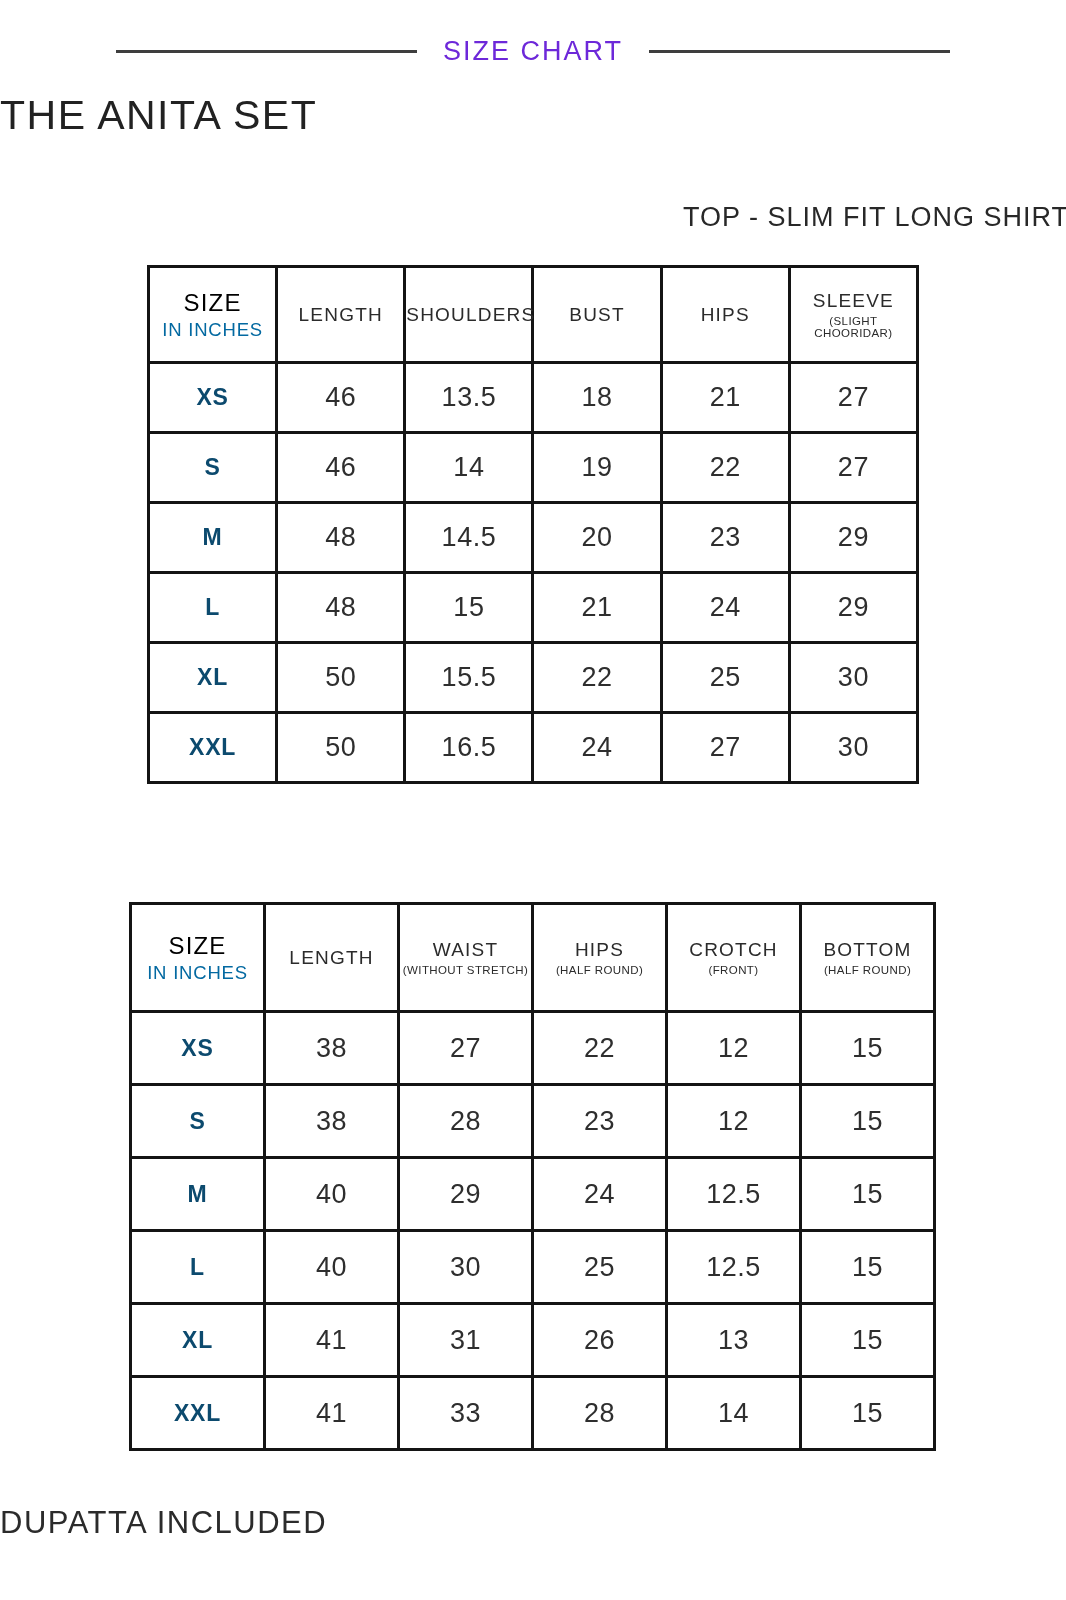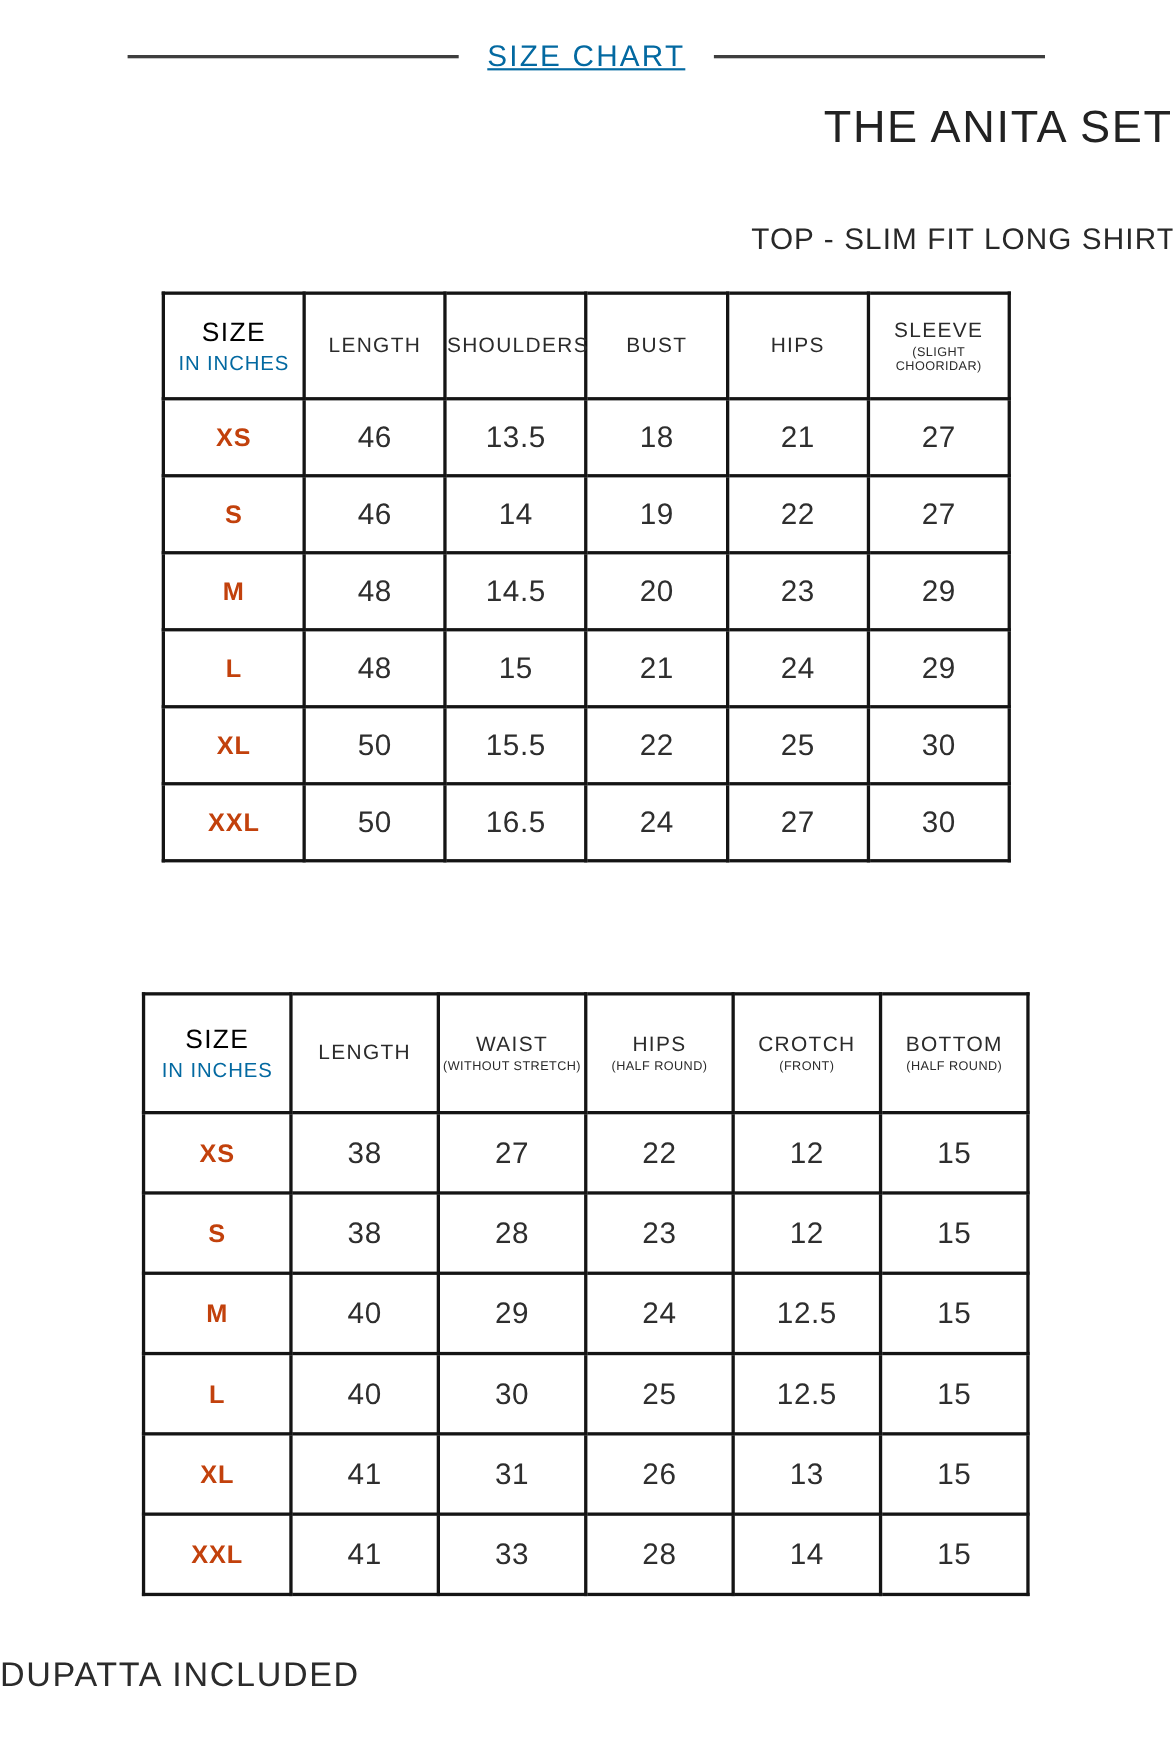--- a/index.html
+++ b/index.html
@@ -19,7 +19,7 @@
   }
   .rule { flex: 1; height: 3px; background: #3e3e3e; }
   .eyebrow-text {
-    font-size: 27px; letter-spacing: 2px; color: #0369a1; white-space: nowrap; text-decoration: underline;
+    font-size: 27px; letter-spacing: 2px; color: #6d28d9; white-space: nowrap;
   }
   .main-title {
     position: absolute; top: 92px; left: 0; width: 100%;

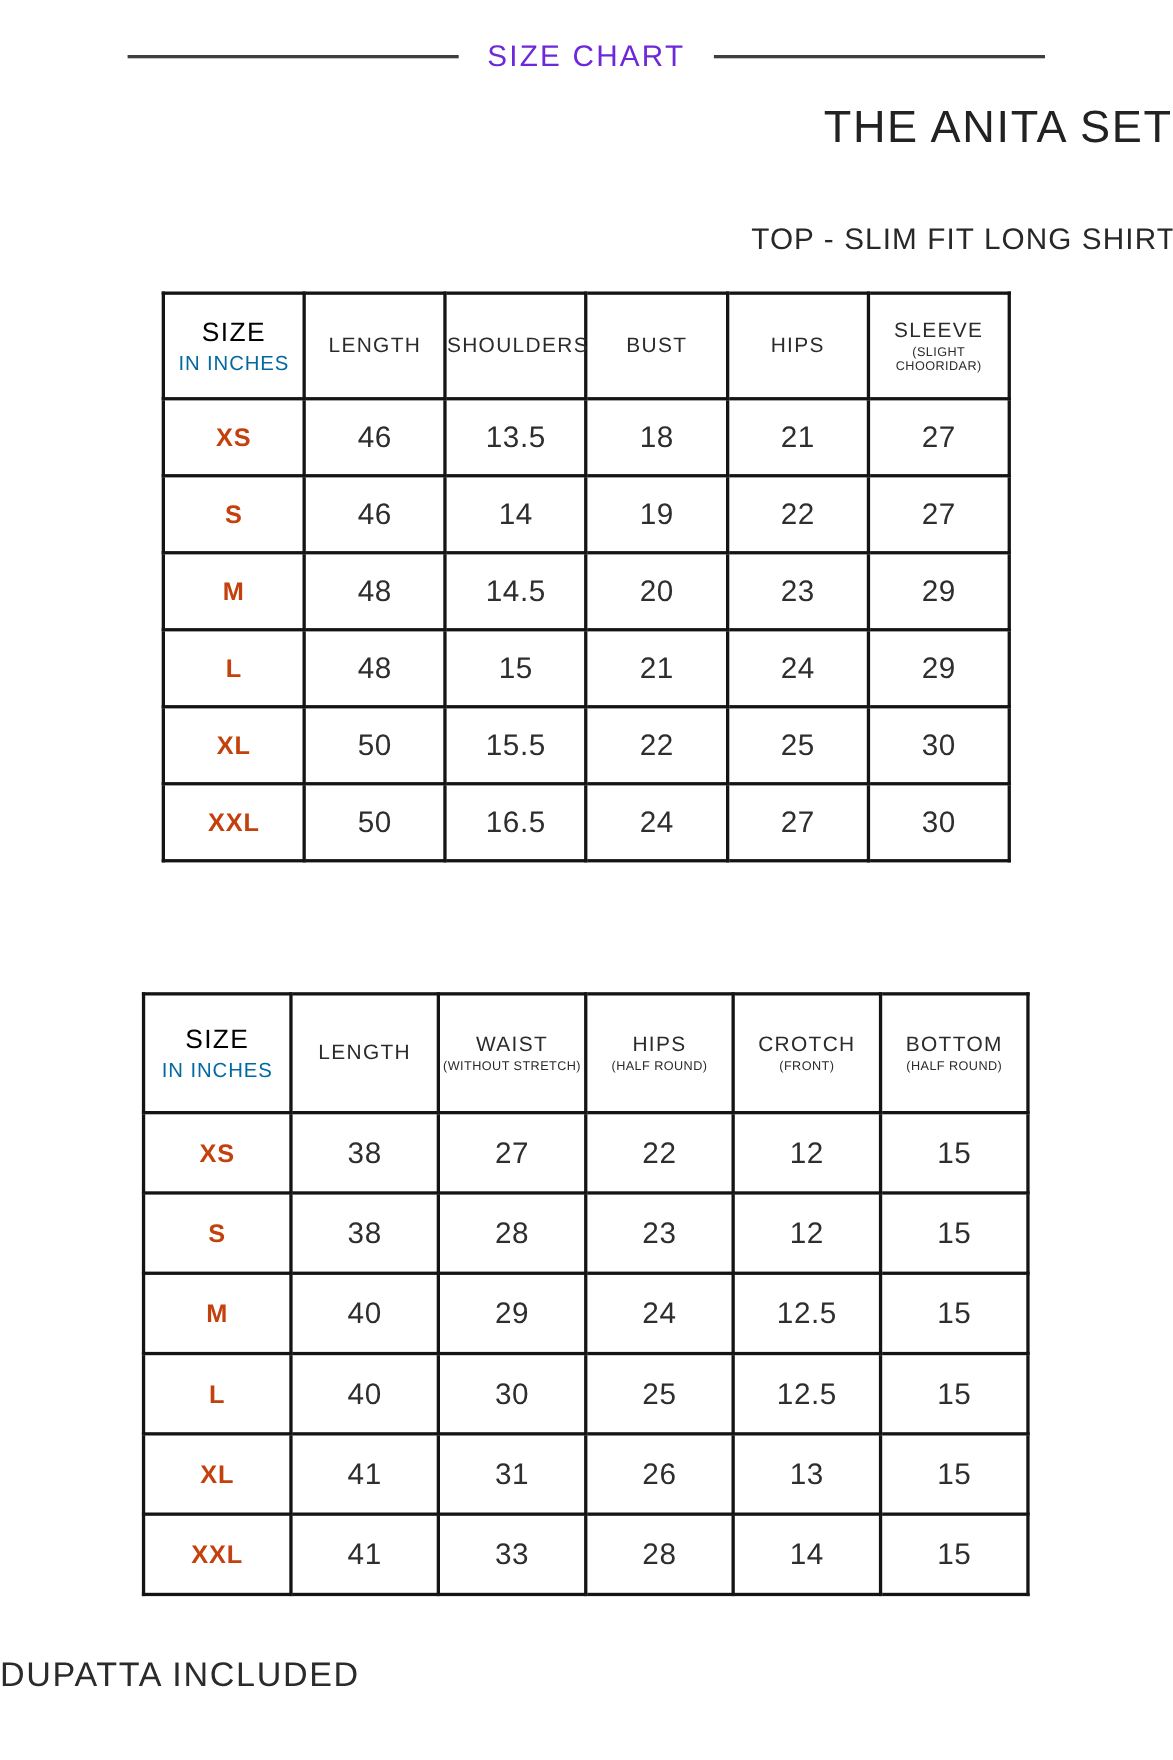--- a/index.html
+++ b/index.html
@@ -23,7 +23,7 @@
   }
   .main-title {
     position: absolute; top: 92px; left: 0; width: 100%;
-    text-align: right; font-size: 41px; letter-spacing: 1.5px; color: #222;
+    text-align: left; font-size: 41px; letter-spacing: 1.5px; color: #222;
   }
 
   

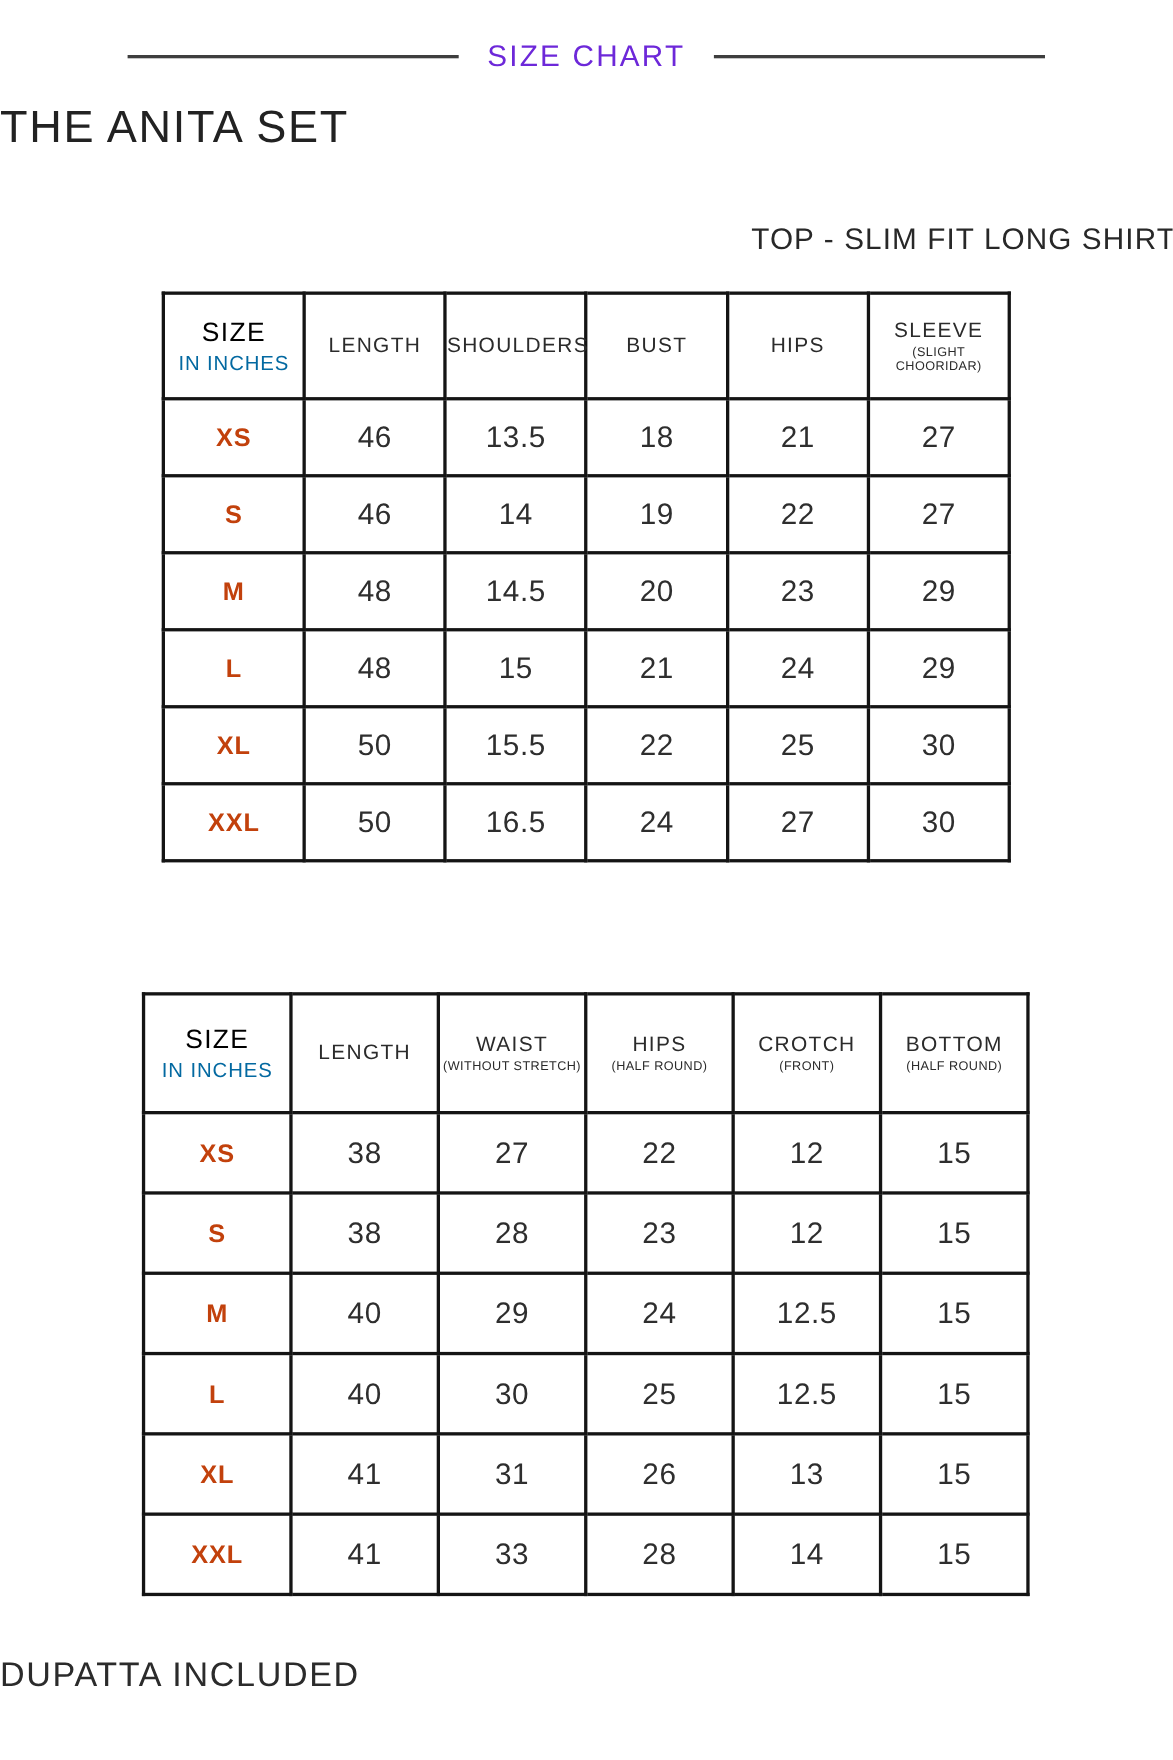--- a/index.html
+++ b/index.html
@@ -58,7 +58,7 @@
   .h-size-main { font-size: 24px; letter-spacing: 1.2px; font-weight: normal; color: #000000; }
   .h-size-sub  { font-size: 18.5px; letter-spacing: 0.8px; font-weight: normal; color: #0369a1; margin-top: 2px; }
 
-  .size-cell { font-weight: bold; font-size: 23px; letter-spacing: 0.8px; color: #c2410c; margin-top: 20px; }
+  .size-cell { font-weight: bold; font-size: 23px; letter-spacing: 0.8px; color: #0c4a6e; margin-top: 20px; }
   .num-cell  { font-size: 27px; letter-spacing: 0.5px; color: #2e2e2e; font-weight: normal; }
 
   

